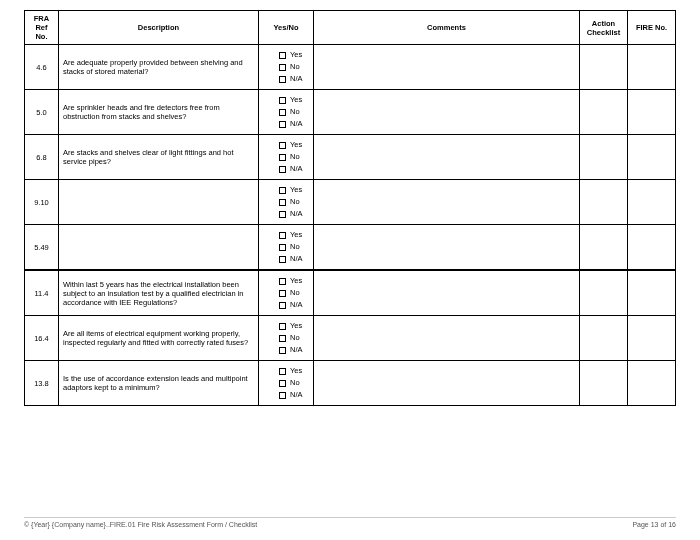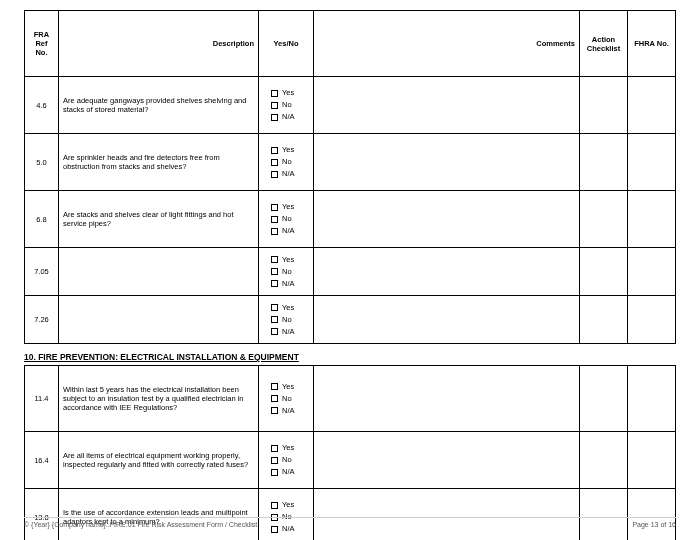--- a/index.html
+++ b/index.html
@@ -24,7 +24,7 @@
     border: 1px solid #000;
     font-size: 7.5px;
     vertical-align: middle;
-    padding: 19px 4px;
+    padding: 3px 4px;
   }
   th {
     font-weight: bold;

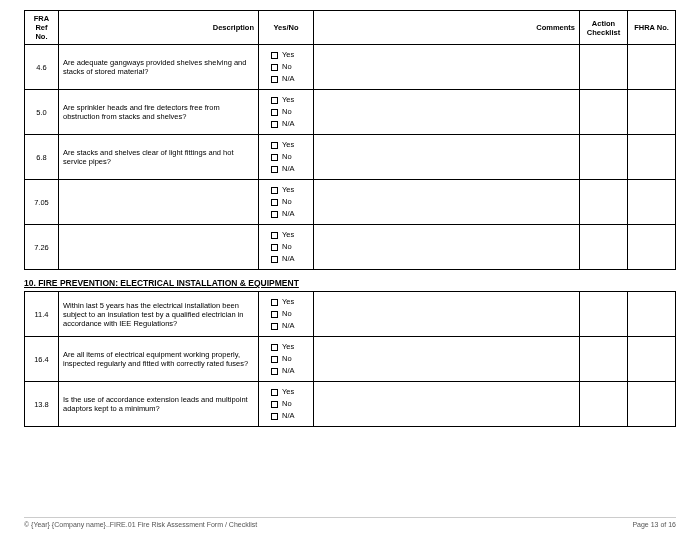--- a/index.html
+++ b/index.html
@@ -28,7 +28,7 @@
   }
   th {
     font-weight: bold;
-    text-align: right;
+    text-align: center;
   }
   th.center, td.center { text-align: center; }
   .col-ref { width: 34px; }

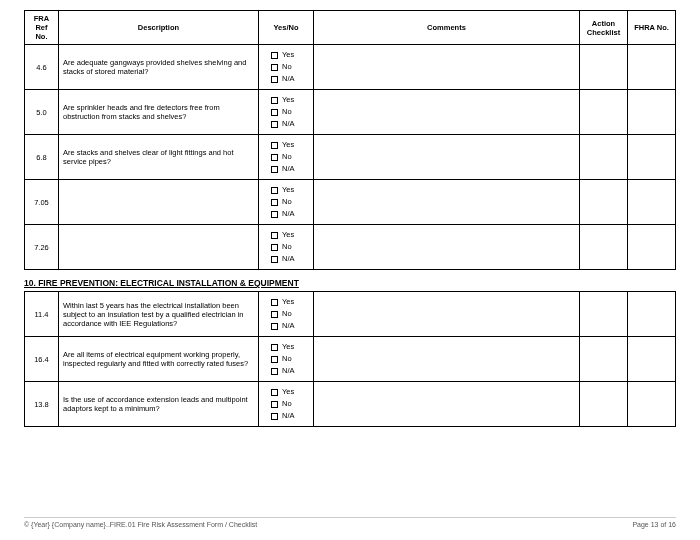--- a/index.html
+++ b/index.html
@@ -83,7 +83,7 @@
         <th class="center">Yes/No</th>
         <th>Comments</th>
         <th class="center">Action Checklist</th>
-        <th class="center">FHRA No.</th>
+        <th class="center">FIRE No.</th>
       </tr>
     </thead>
     <tbody id="tbody1">

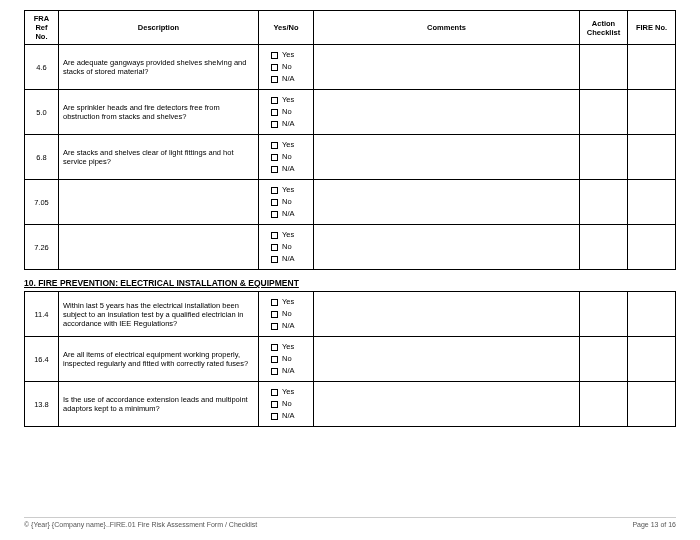--- a/index.html
+++ b/index.html
@@ -37,7 +37,7 @@
   .col-comments { width: auto; }
   .col-action { width: 48px; }
   .col-fhra { width: 48px; }
-  .yn-cell { padding: 4px 12px; }
+  .yn-cell { padding: 4px 20px; }
   .yn-row { display: flex; align-items: center; gap: 4px; line-height: 12px; }
   .cb {
     width: 7px; height: 7px; border: 1px solid #000; display: inline-block;

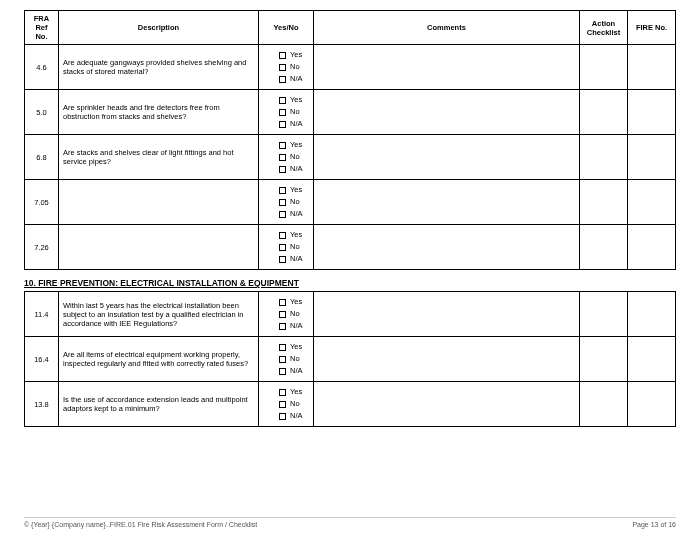--- a/index.html
+++ b/index.html
@@ -89,7 +89,7 @@
     <tbody id="tbody1">
         <tr>
           <td class="center">4.6</td>
-          <td>Are adequate gangways provided shelves shelving and stacks of stored material?</td>
+          <td>Are adequate properly provided between shelving and stacks of stored material?</td>
           <td class="yn-cell">
             <div class="yn-row">
               <span class="cb"></span>

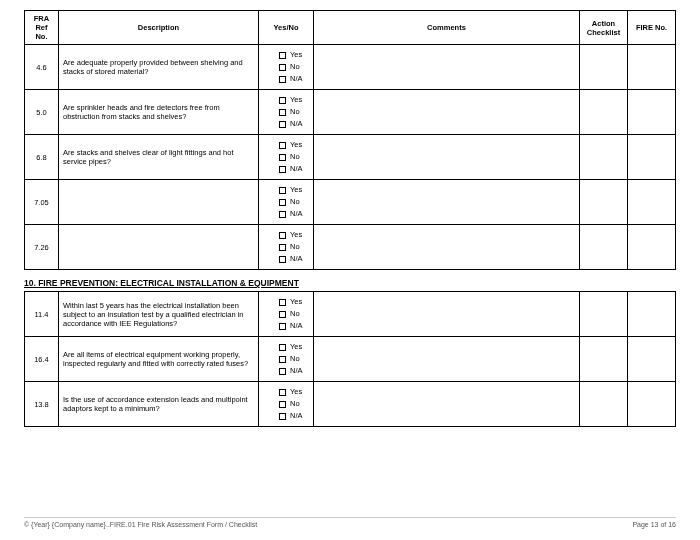--- a/index.html
+++ b/index.html
@@ -151,7 +151,7 @@
           <td></td>
         </tr>
         <tr>
-          <td class="center">7.05</td>
+          <td class="center">9.10</td>
           <td></td>
           <td class="yn-cell">
             <div class="yn-row">

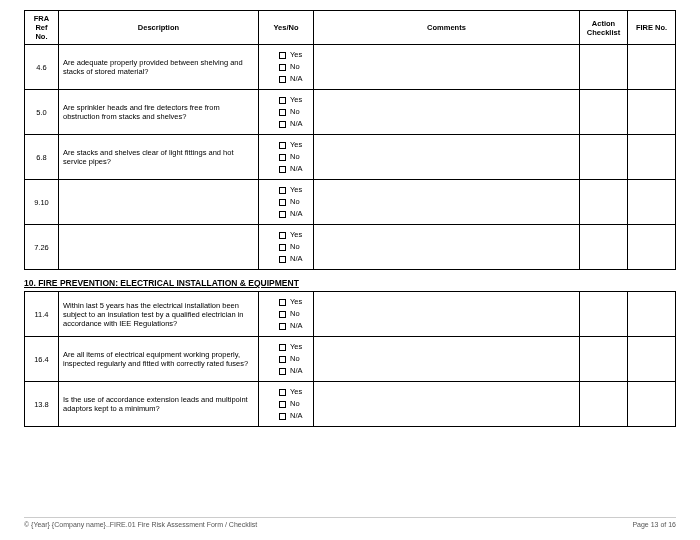--- a/index.html
+++ b/index.html
@@ -172,7 +172,7 @@
           <td></td>
         </tr>
         <tr>
-          <td class="center">7.26</td>
+          <td class="center">5.49</td>
           <td></td>
           <td class="yn-cell">
             <div class="yn-row">

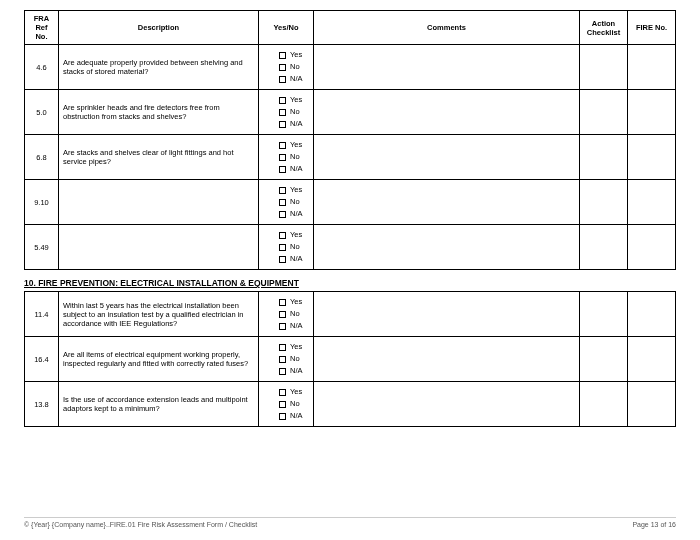--- a/index.html
+++ b/index.html
@@ -195,7 +195,6 @@
       </tbody>
   </table>
 
-  <div class="section-heading">10. FIRE PREVENTION: ELECTRICAL INSTALLATION &amp; EQUIPMENT</div>
 
   <table>
     <colgroup>

